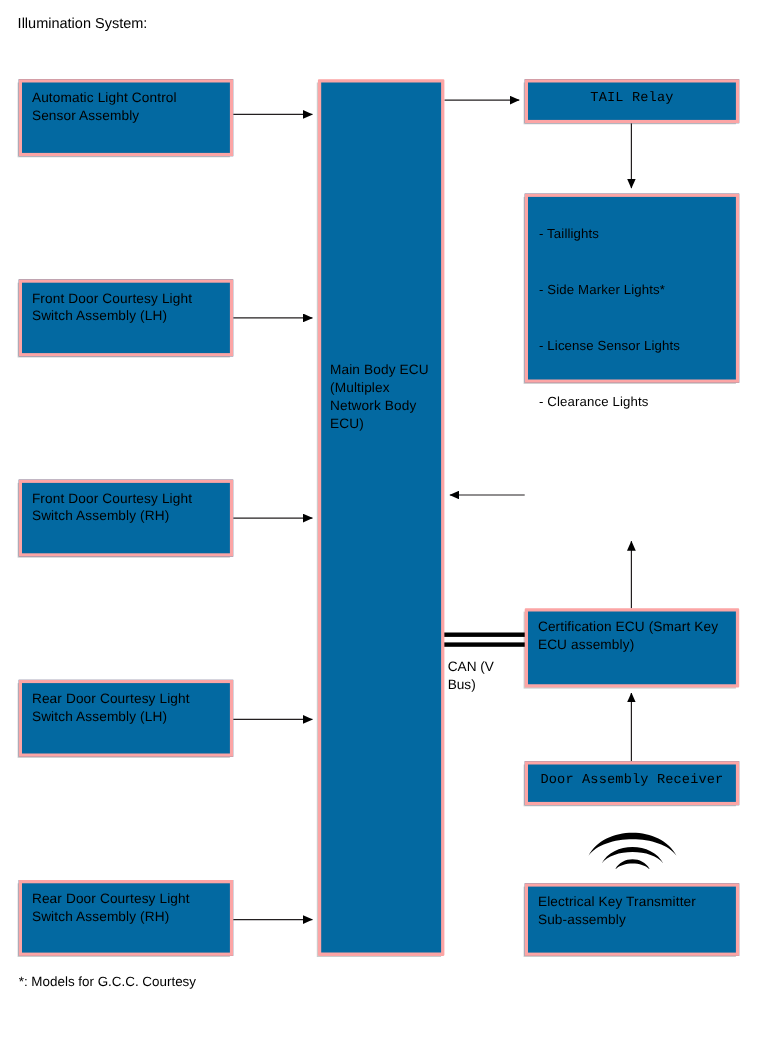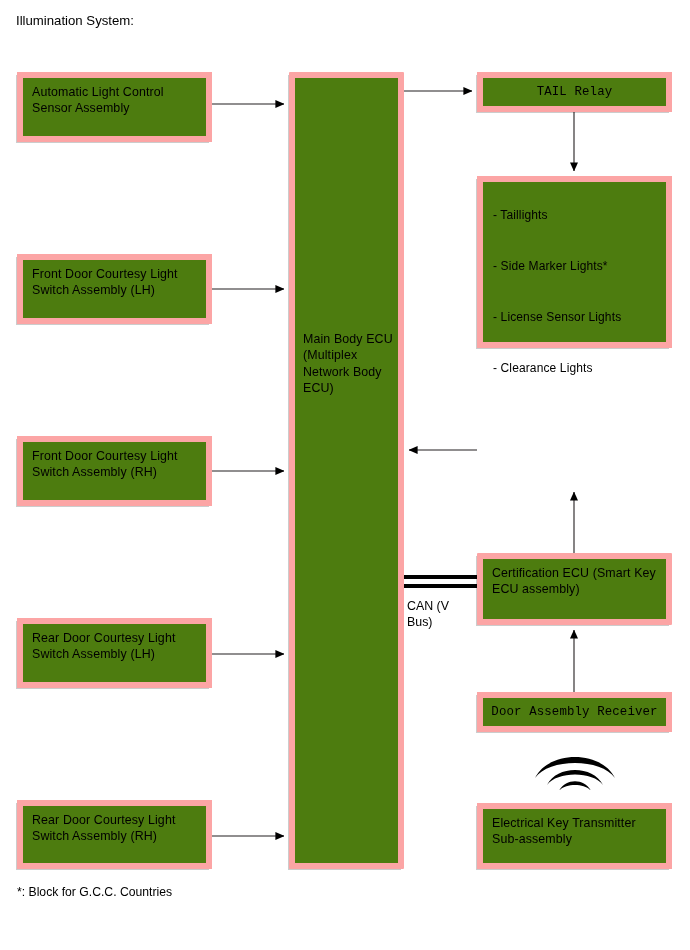--- a/index.html
+++ b/index.html
@@ -36,8 +36,8 @@
   .node {
     position: absolute;
     box-sizing: border-box;
-    background: #4d7c0f;
-    border: 6px solid #fca5a5;
+    background: #0369a1;
+    border: 3px solid #fca5a5;
     box-shadow: -2px 2px 0 -1px rgba(0,0,0,0.20);
   }
   .node.rounded {

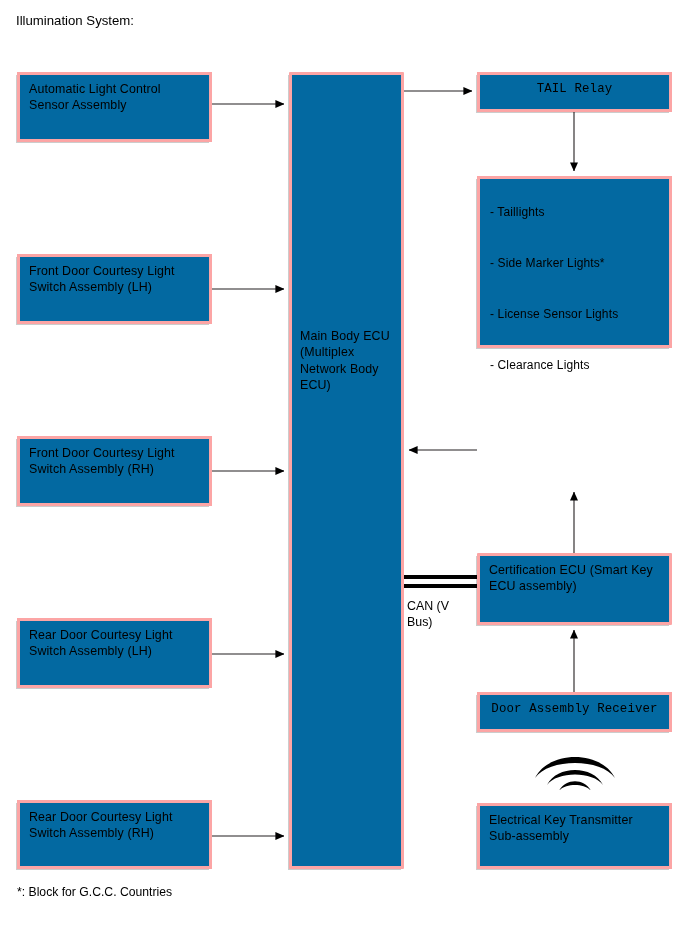--- a/index.html
+++ b/index.html
@@ -239,7 +239,7 @@
 Sub-assembly</div>
   </div>
 
-  <div class="footnote">*: Block for G.C.C. Countries</div>
+  <div class="footnote">*: Models for G.C.C. Courtesy</div>
 
 </div>
 

